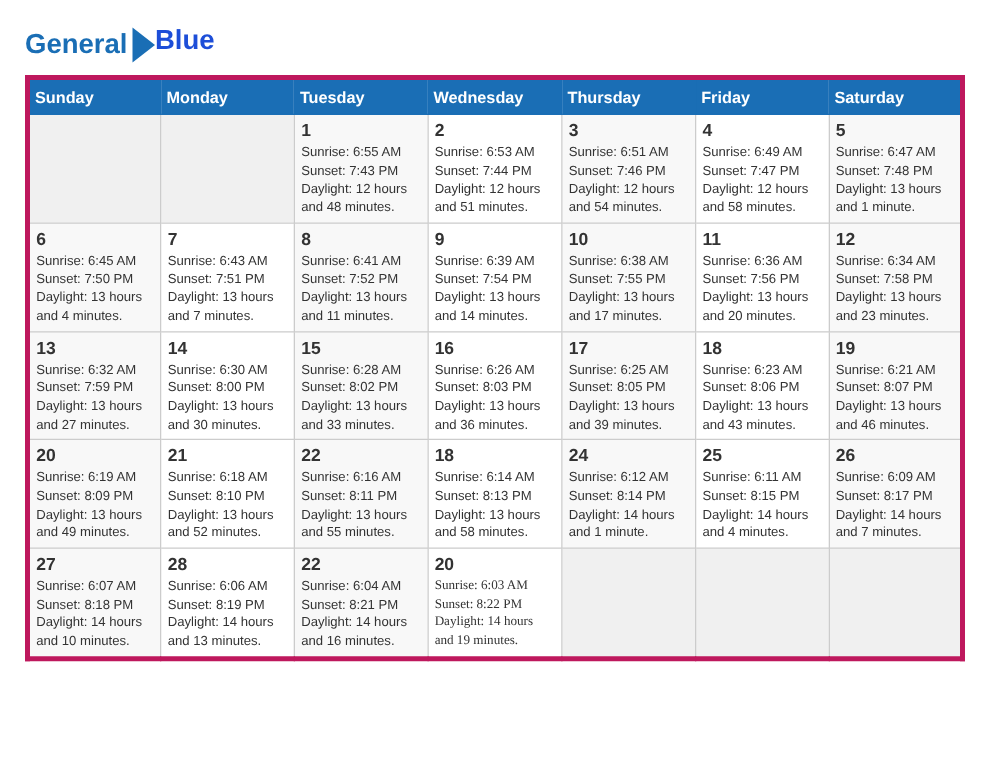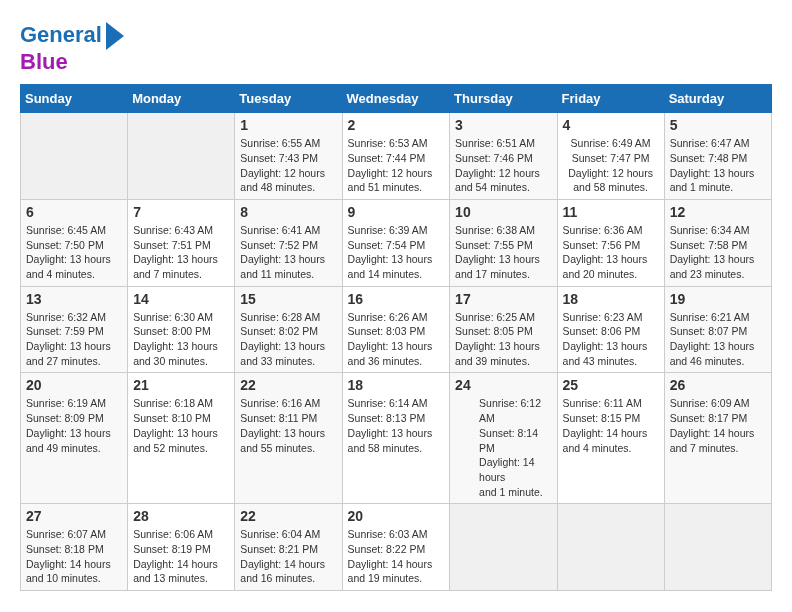--- a/index.html
+++ b/index.html
@@ -97,7 +97,7 @@
 
 <div class="header">
   <div class="logo">
-    <div style="display:flex; flex-direction:column; align-items:flex-start;">
+    <div style="display:flex; align-items:flex-start;">
       <div style="display:flex; align-items:center;">
         <span class="logo-text"><span>General</span></span>
         <div class="logo-arrow"></div>

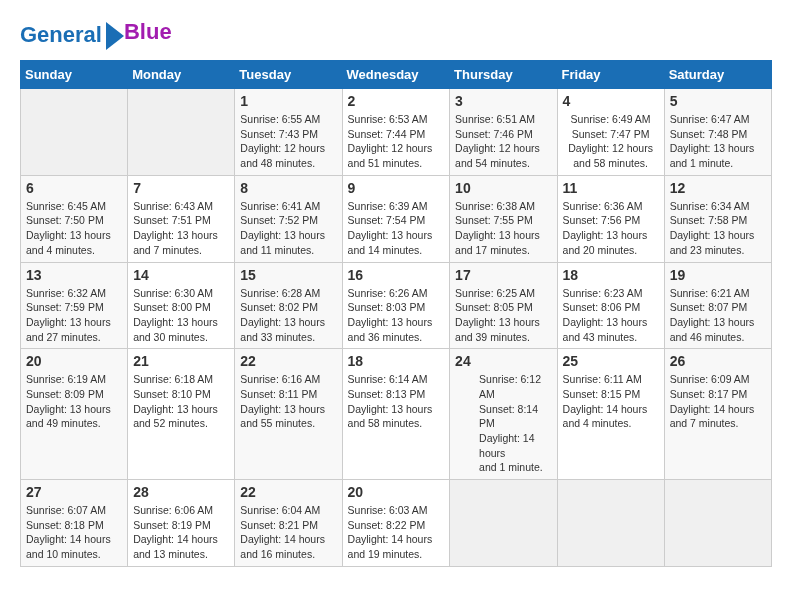--- a/index.html
+++ b/index.html
@@ -102,7 +102,7 @@
         <span class="logo-text"><span>General</span></span>
         <div class="logo-arrow"></div>
       </div>
-      <span class="logo-text" style="color:#a21caf;">Blue</span>
+      <span class="logo-text" style="color:#1d4ed8;">Blue</span>
     </div>
   </div>
   <div class="title-block">

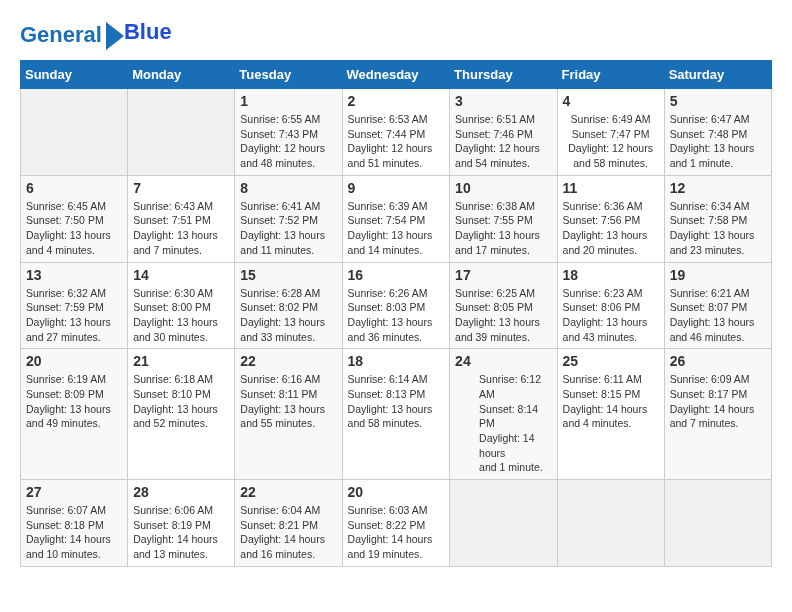--- a/index.html
+++ b/index.html
@@ -53,7 +53,7 @@
     .calendar {
       width: 100%;
       border-collapse: collapse;
-      border: 1px solid #be185d;
+      border: 4px solid #be185d;
     }
     .calendar th {
       background: #1a6eb5;

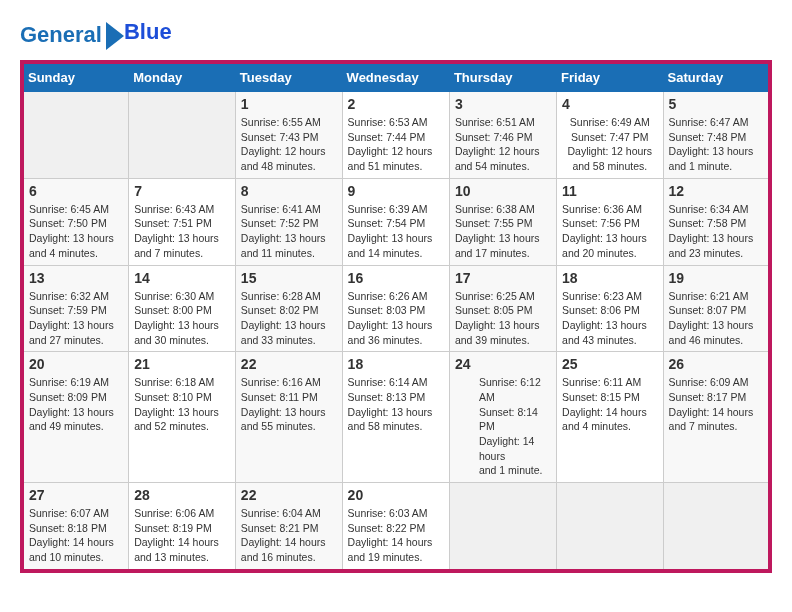--- a/index.html
+++ b/index.html
@@ -150,7 +150,7 @@
         </td>
         <td>
           <span class="day-number">4</span>
-          <div class="day-info" style="white-space: pre-line; text-align: center;">Sunrise: 6:49 AM
+          <div class="day-info" style="white-space: pre-line;">Sunrise: 6:49 AM
 Sunset: 7:47 PM
 Daylight: 12 hours
 and 58 minutes.</div>

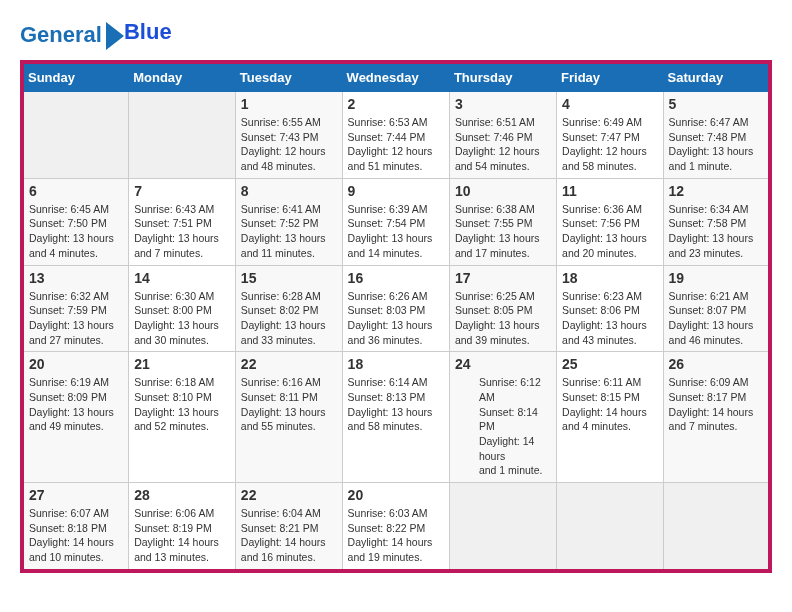--- a/index.html
+++ b/index.html
@@ -296,7 +296,7 @@
         </td>
         <td>
           <span class="day-number">24</span>
-          <div class="day-info" style="white-space: pre-line; margin-left: 24px;">Sunrise: 6:12 AM
+          <div class="day-info" style="white-space: pre-line;">Sunrise: 6:12 AM
 Sunset: 8:14 PM
 Daylight: 14 hours
 and 1 minute.</div>

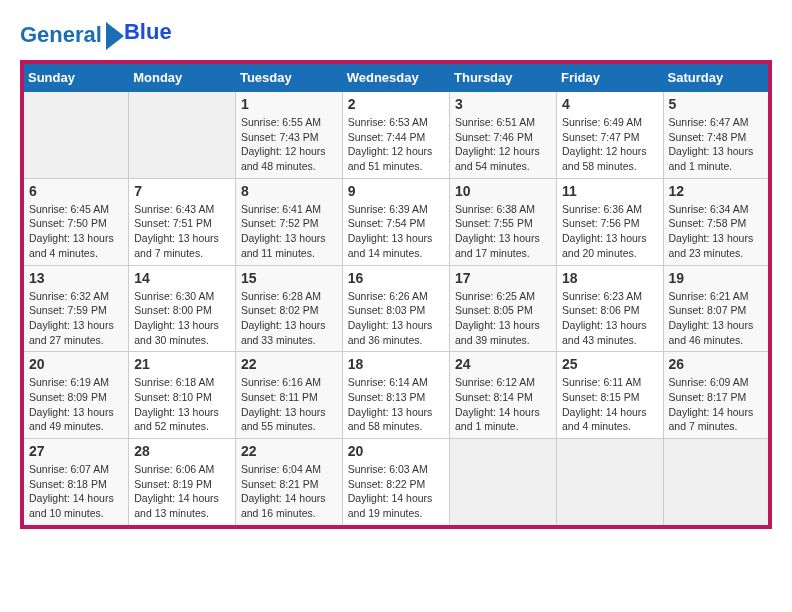--- a/index.html
+++ b/index.html
@@ -340,7 +340,7 @@
         </td>
         <td>
           <span class="day-number">20</span>
-          <div class="day-info" style="white-space: pre-line;">Sunrise: 6:03 AM
+          <div class="day-info" style="white-space: pre-line; font-family: Liberation Serif, serif;">Sunrise: 6:03 AM
 Sunset: 8:22 PM
 Daylight: 14 hours
 and 19 minutes.</div>

